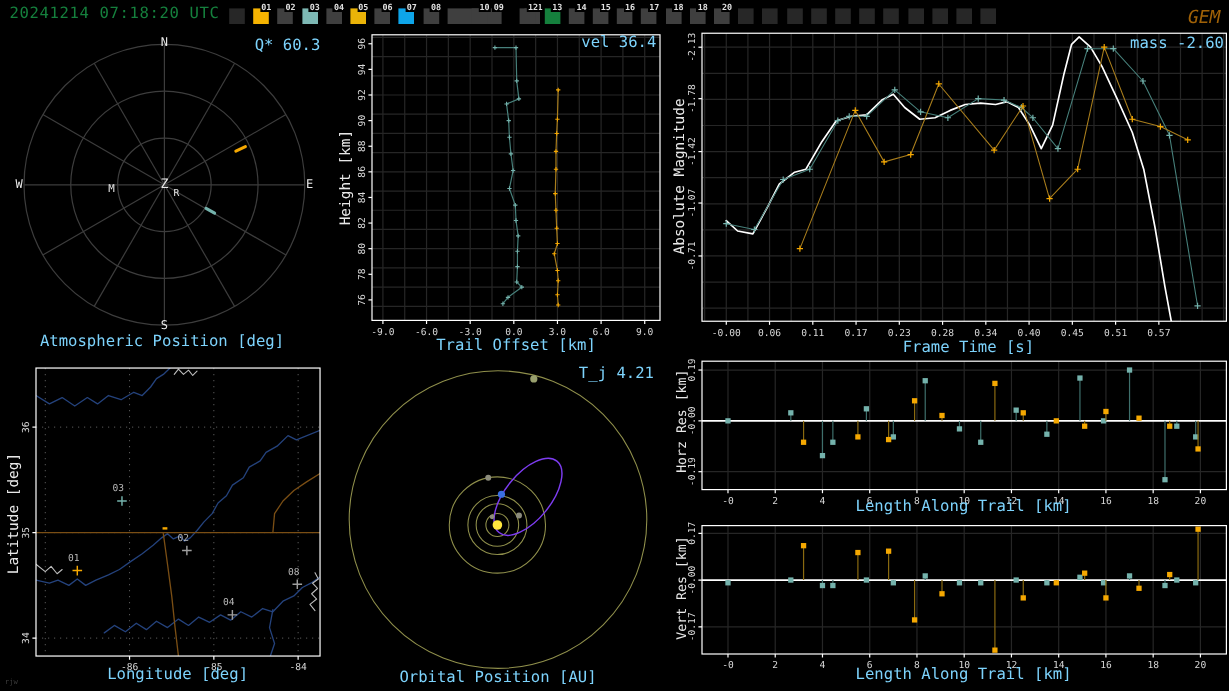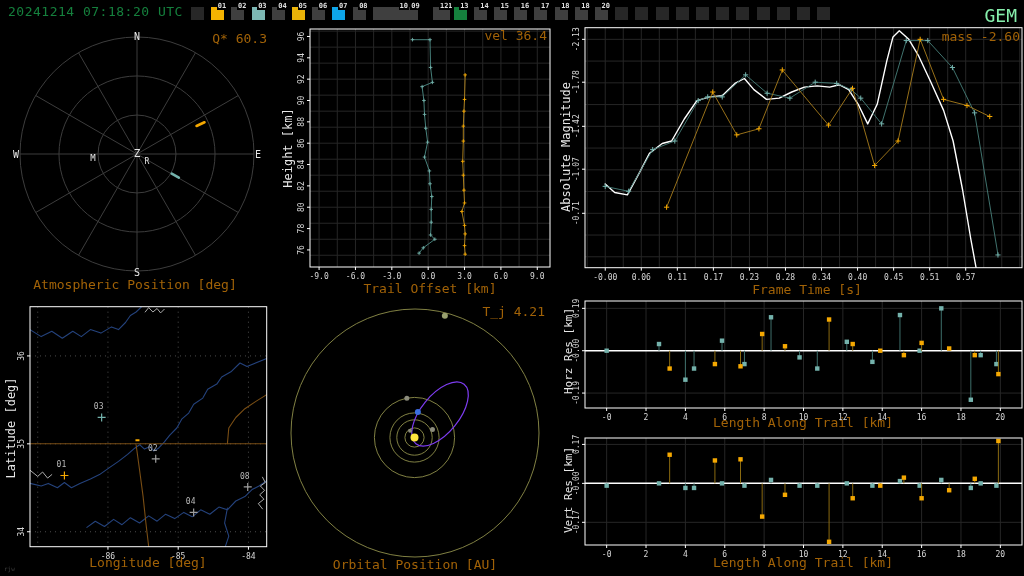--- a/index.html
+++ b/index.html
@@ -13,7 +13,7 @@
   .vrot.small{font-size:11px;}
   #topbar{position:absolute;left:0;top:0;width:1024px;height:25px;}
   #timestamp{position:absolute;left:8px;top:4px;font-size:13px;color:#15803d;letter-spacing:.5px;}
-  #shower{position:absolute;right:7px;top:5px;font-size:18px;color:#86efac;}
+  #shower{position:absolute;right:7px;top:5px;font-size:15px;color:#a16207;font-style:italic;}
   #tabs{position:absolute;left:0;top:0;width:900px;height:25px;}
   .tab{position:absolute;top:7px;width:13px;height:13px;}
   .tab .tnum{position:absolute;top:-5px;right:-3px;background:#000;color:#e0e0e0;

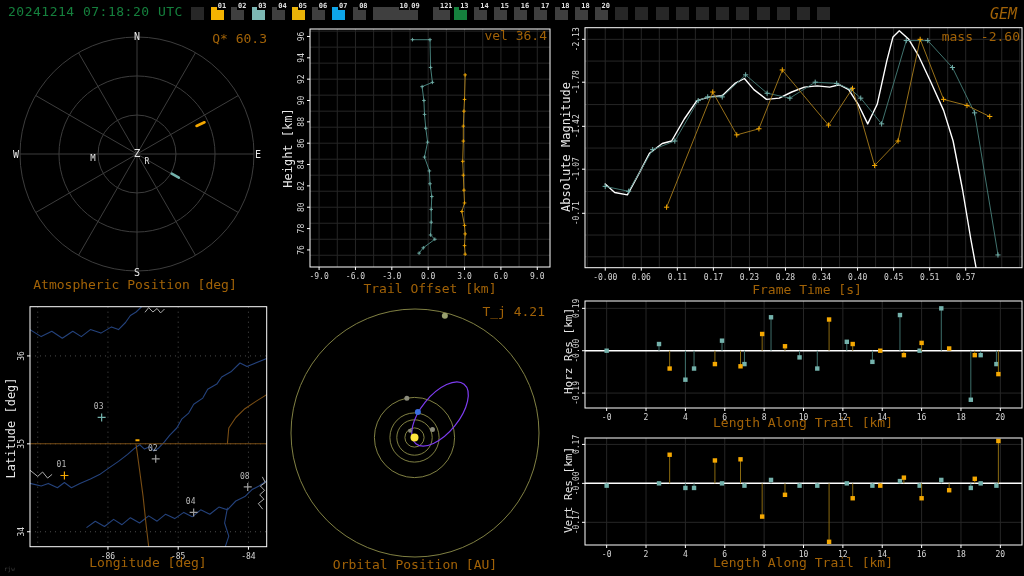--- a/index.html
+++ b/index.html
@@ -6,7 +6,7 @@
   #screen{position:relative;width:1024px;height:576px;background:#000;overflow:hidden;
           font-family:"DejaVu Sans Mono",monospace;}
   #gfx{position:absolute;left:0;top:0;}
-  .lbl{position:absolute;color:#a16207;font-size:13px;line-height:15px;white-space:pre;}
+  .lbl{position:absolute;color:#7dd3fc;font-size:13px;line-height:15px;white-space:pre;}
   .center{transform:translateX(-50%);}
   .vrot{position:absolute;height:16px;line-height:16px;text-align:center;color:#e8e8e8;
         font-size:12px;white-space:pre;transform:rotate(-90deg);}

